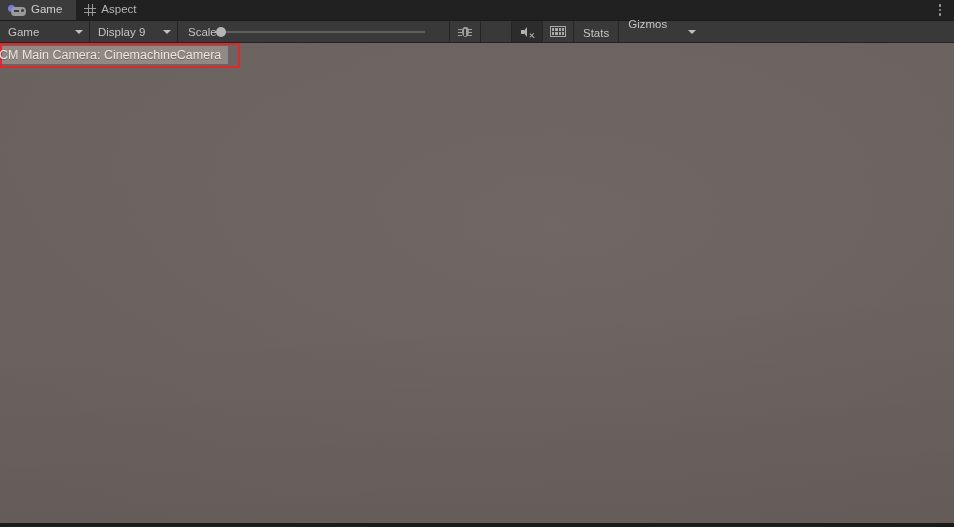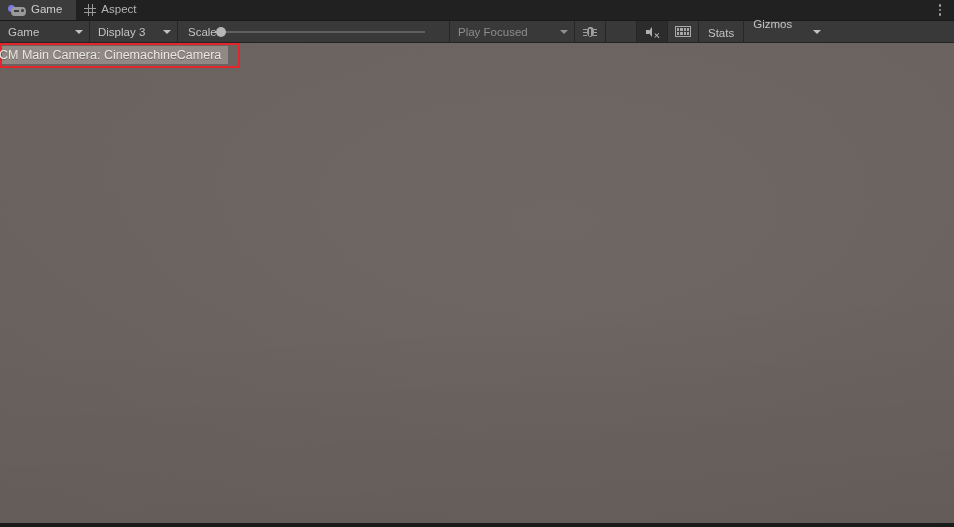--- a/index.html
+++ b/index.html
@@ -348,7 +348,7 @@
     </div>
 
     <div class="tb-item tb-dropdown dd-display">
-      <span class="label">Display 3</span>
+      <span class="label">Display 9</span>
       <span class="caret"></span>
     </div>
 

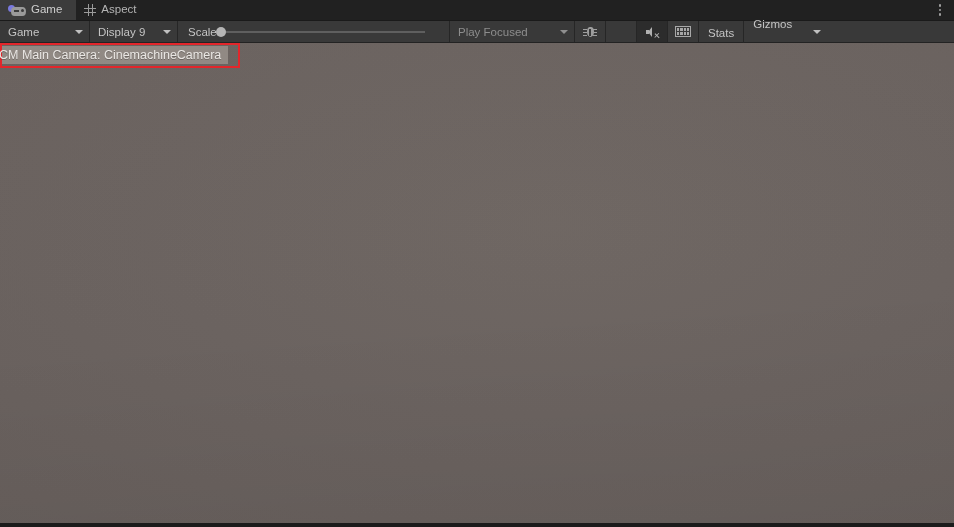--- a/index.html
+++ b/index.html
@@ -361,10 +361,6 @@
       <span class="scale-value">1x</span>
     </div>
 
-    <div class="tb-item tb-dropdown dd-playmode">
-      <span class="label">Play Focused</span>
-      <span class="caret dim"></span>
-    </div>
 
     <div class="tb-item tb-btn">
       <span class="icon-bug">

